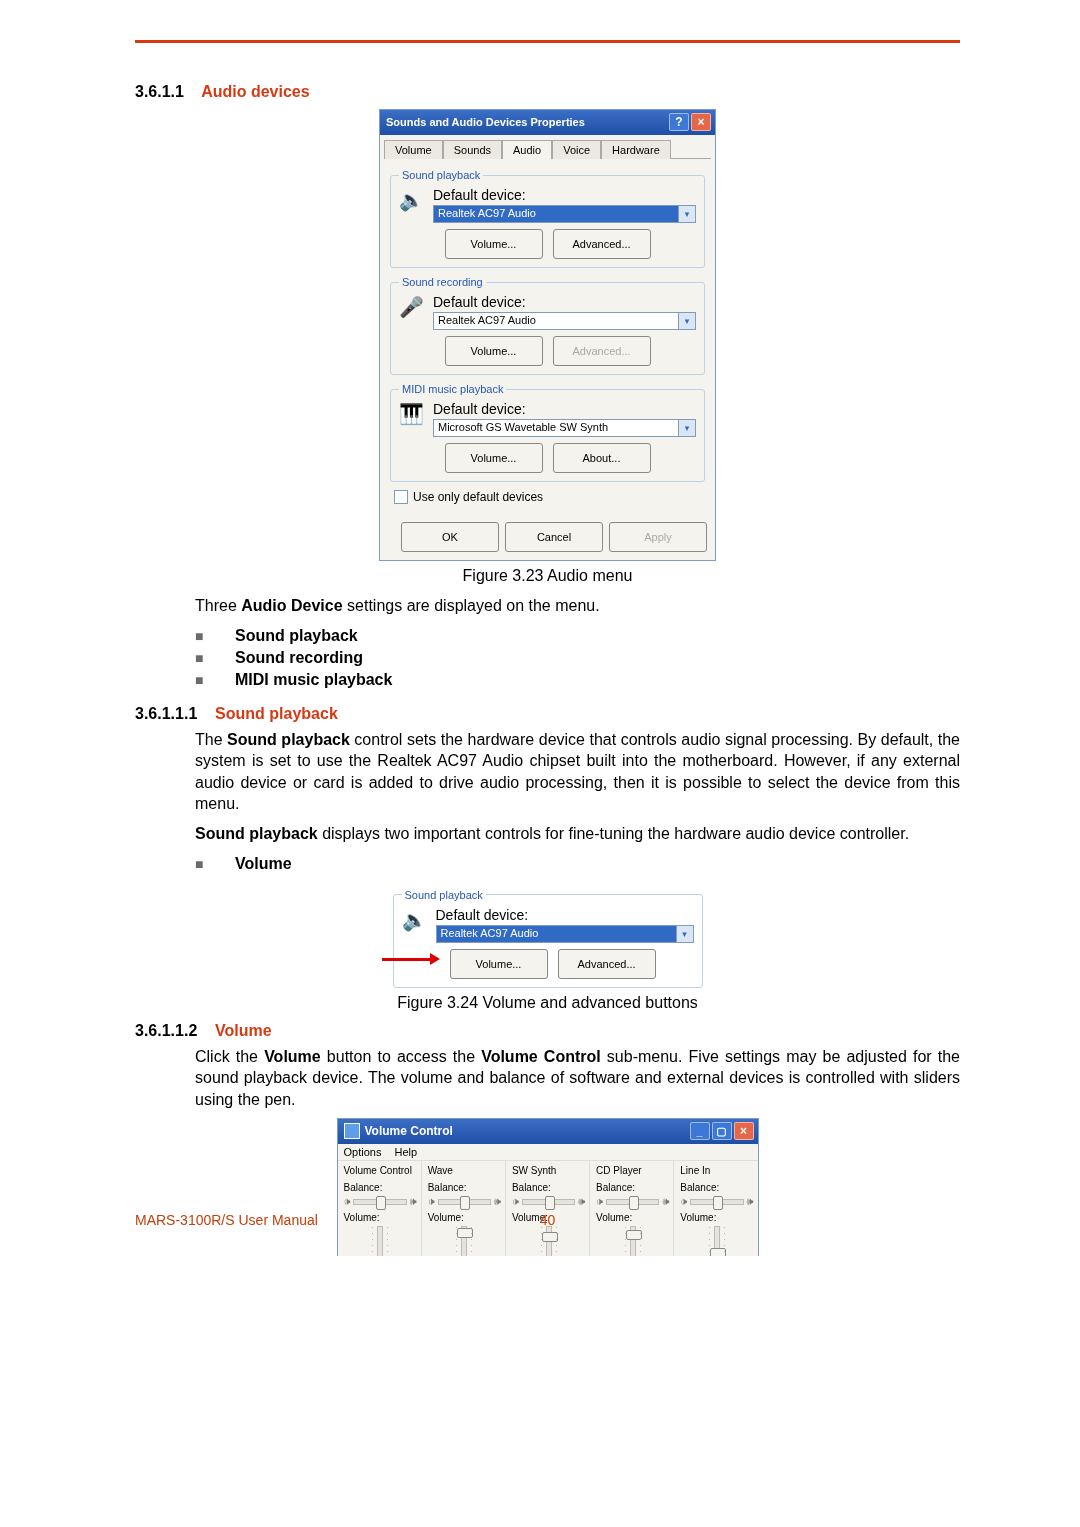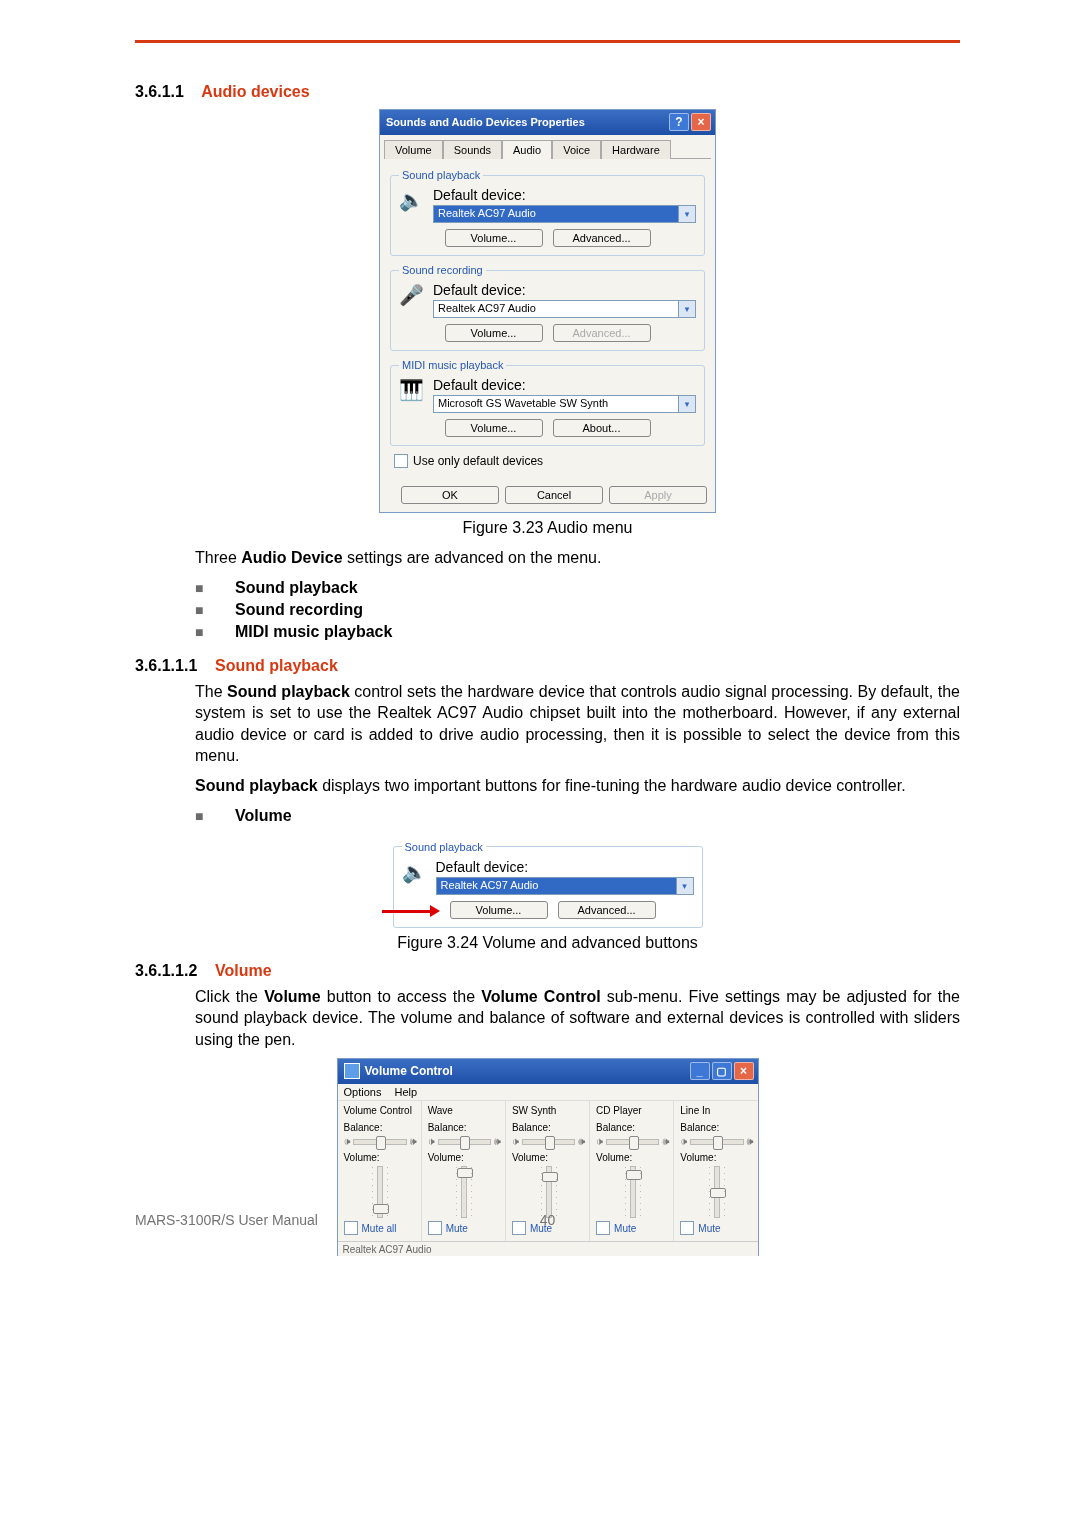--- a/index.html
+++ b/index.html
@@ -147,7 +147,7 @@
   }
   .btn-row { display:flex; justify-content:center; gap:10px; margin-top:6px;}
   .xp-btn {
-    min-width:80px; padding:2px 8px;
+    min-width:80px; padding:8px 8px;
     background:#f4f3ee; border:1px solid #888; border-radius:3px;
     font-size:11px; text-align:center;
   }

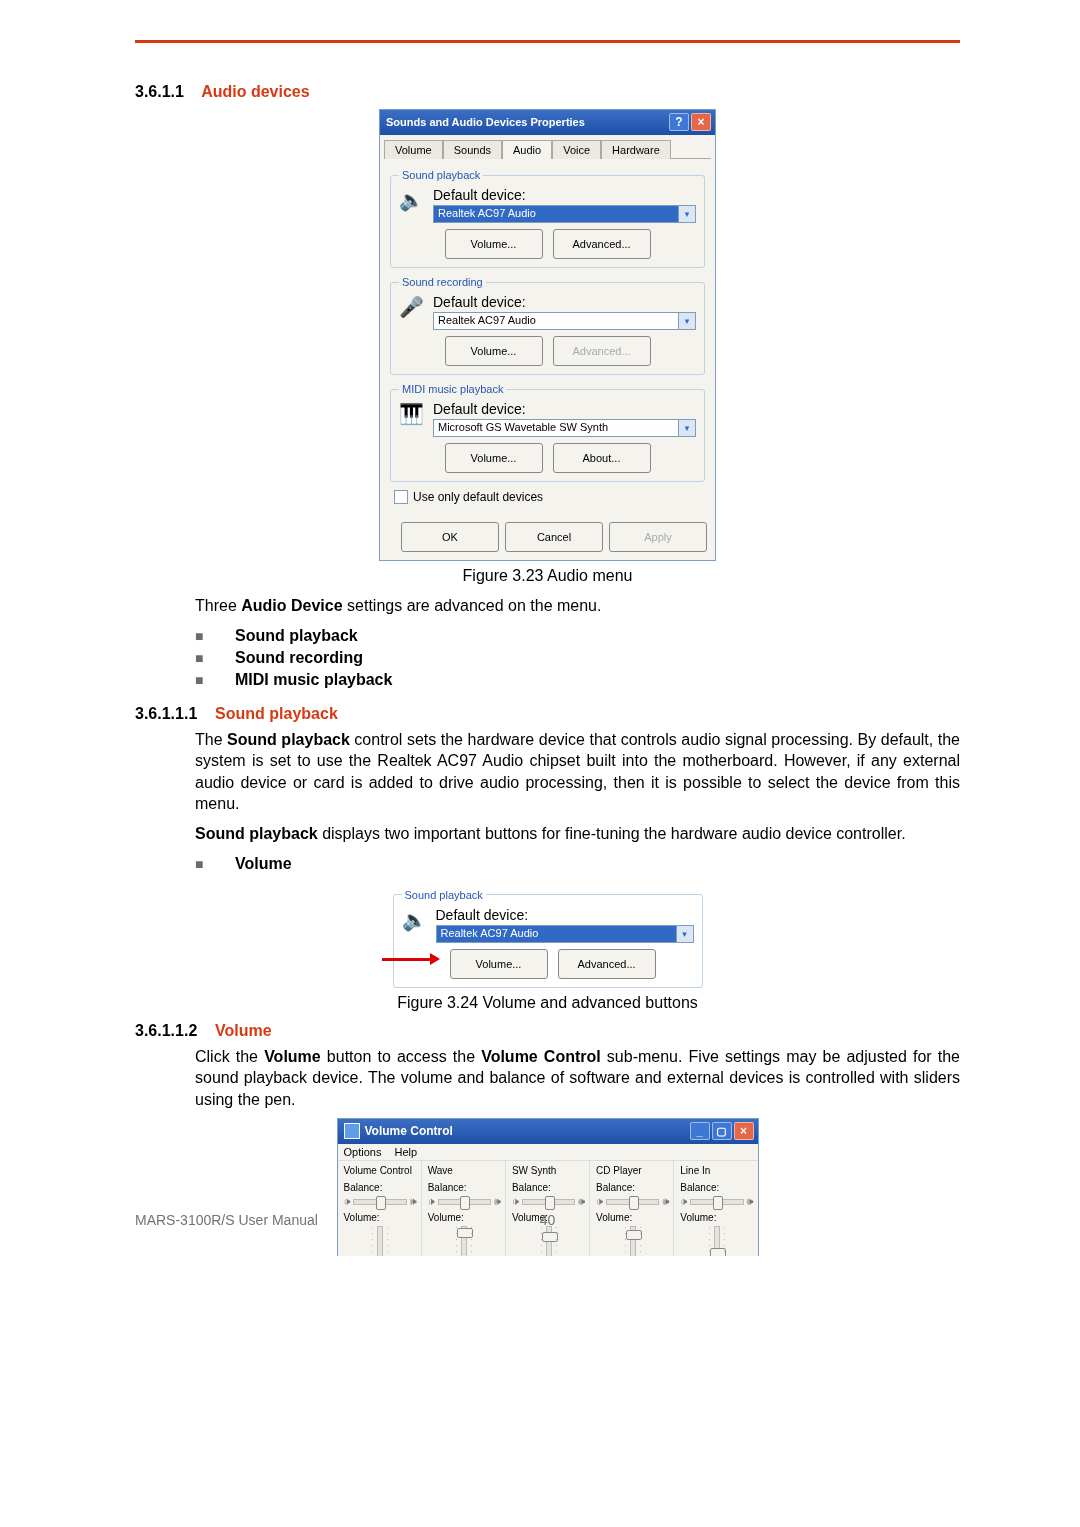--- a/index.html
+++ b/index.html
@@ -321,7 +321,7 @@
   <div class="fig-caption">Figure 3.23 Audio menu</div>
 
   <div class="body-text">
-    <span>Three </span><b>Audio Device</b><span> settings are advanced on the menu.</span>
+    <span>Three </span><b>Audio Device</b><span> settings are displayed on the menu.</span>
   </div>
   <ul class="square">
     <li>Sound playback</li>

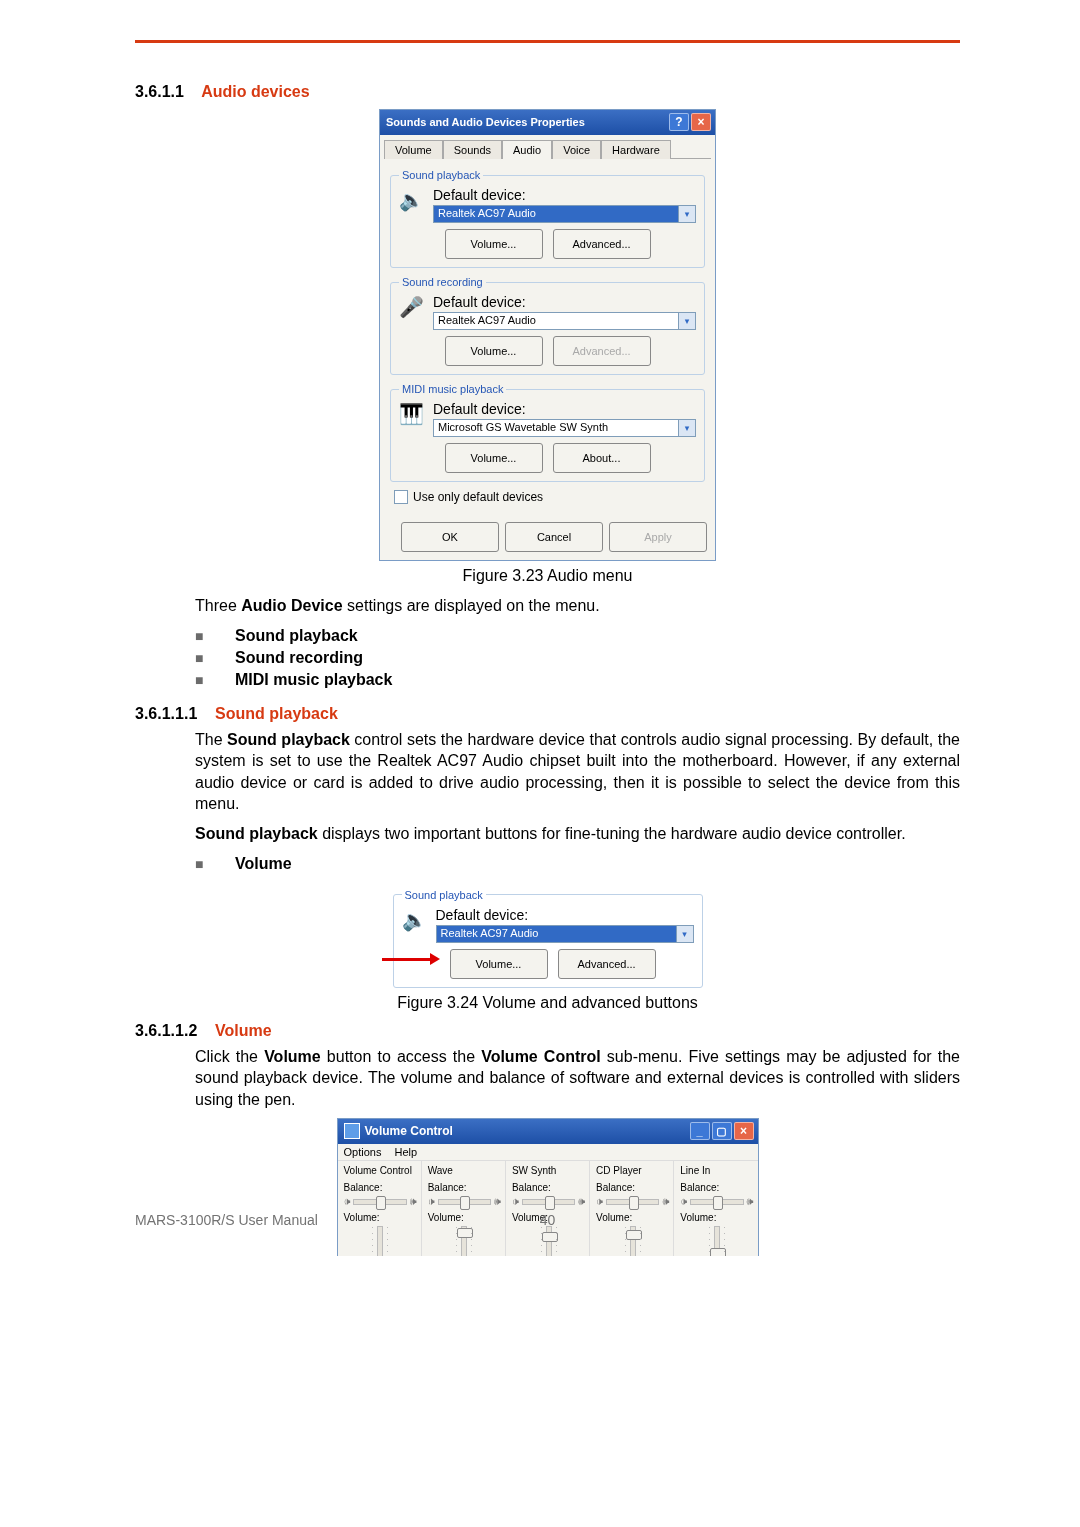--- a/index.html
+++ b/index.html
@@ -338,7 +338,7 @@
     <span>The </span><b>Sound playback</b><span> control sets the hardware device that controls audio signal processing. By default, the system is set to use the Realtek AC97 Audio chipset built into the motherboard. However, if any external audio device or card is added to drive audio processing, then it is possible to select the device from this menu.</span>
   </div>
   <div class="body-text">
-    <b>Sound playback</b><span> displays two important buttons for fine-tuning the hardware audio device controller.</span>
+    <b>Sound playback</b><span> displays two important controls for fine-tuning the hardware audio device controller.</span>
   </div>
   <ul class="square">
     <li>Volume</li>

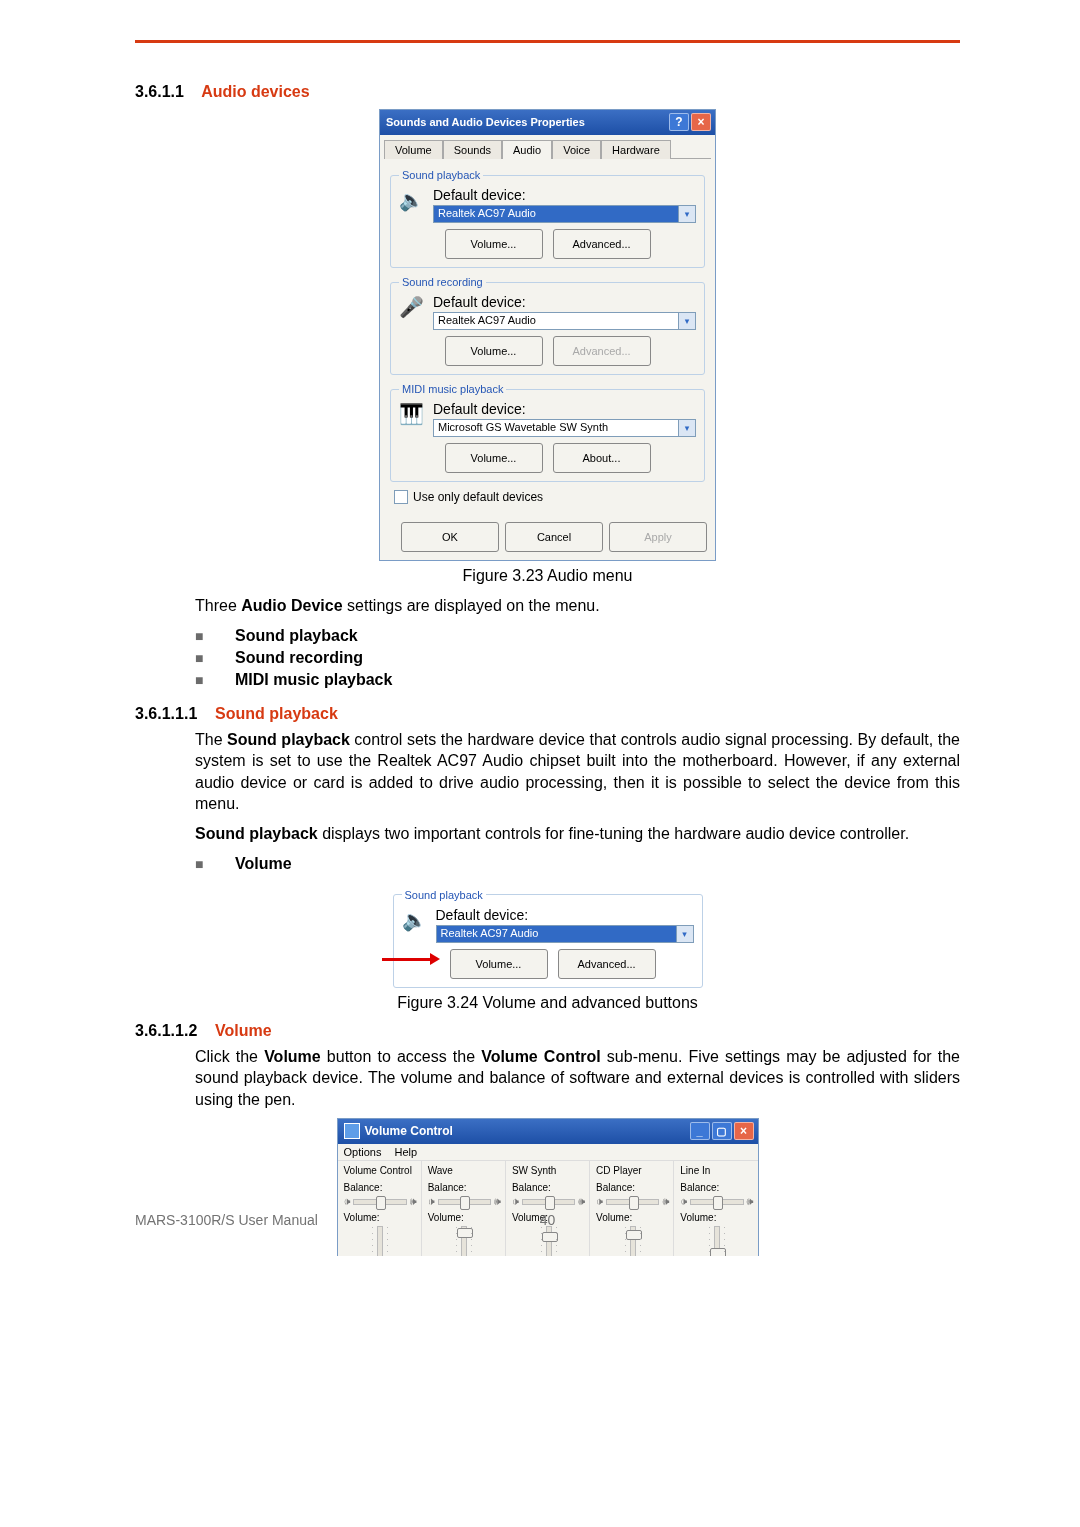--- a/index.html
+++ b/index.html
@@ -64,7 +64,7 @@
     left: 135px;
     right: 120px;
     font-size: 14px;
-    color: #737373;
+    color: #c2410c;
     display: flex;
   }
   .footer .pg { position:absolute; left:50%; transform:translateX(-50%); }

